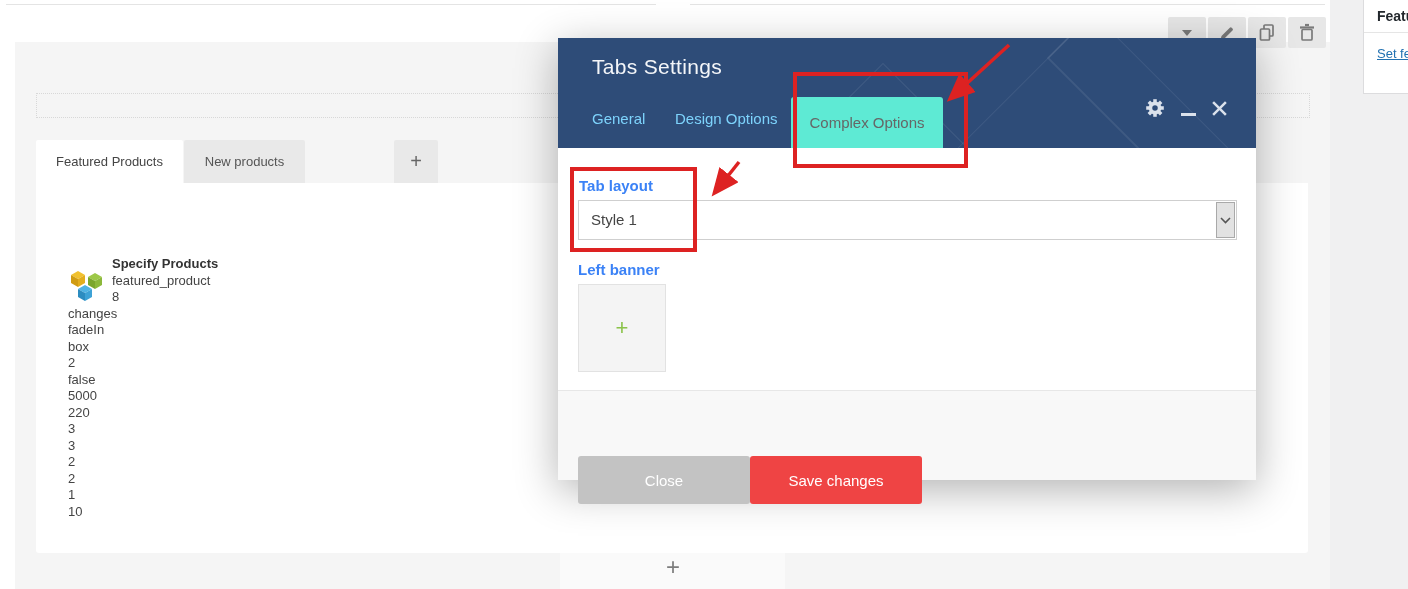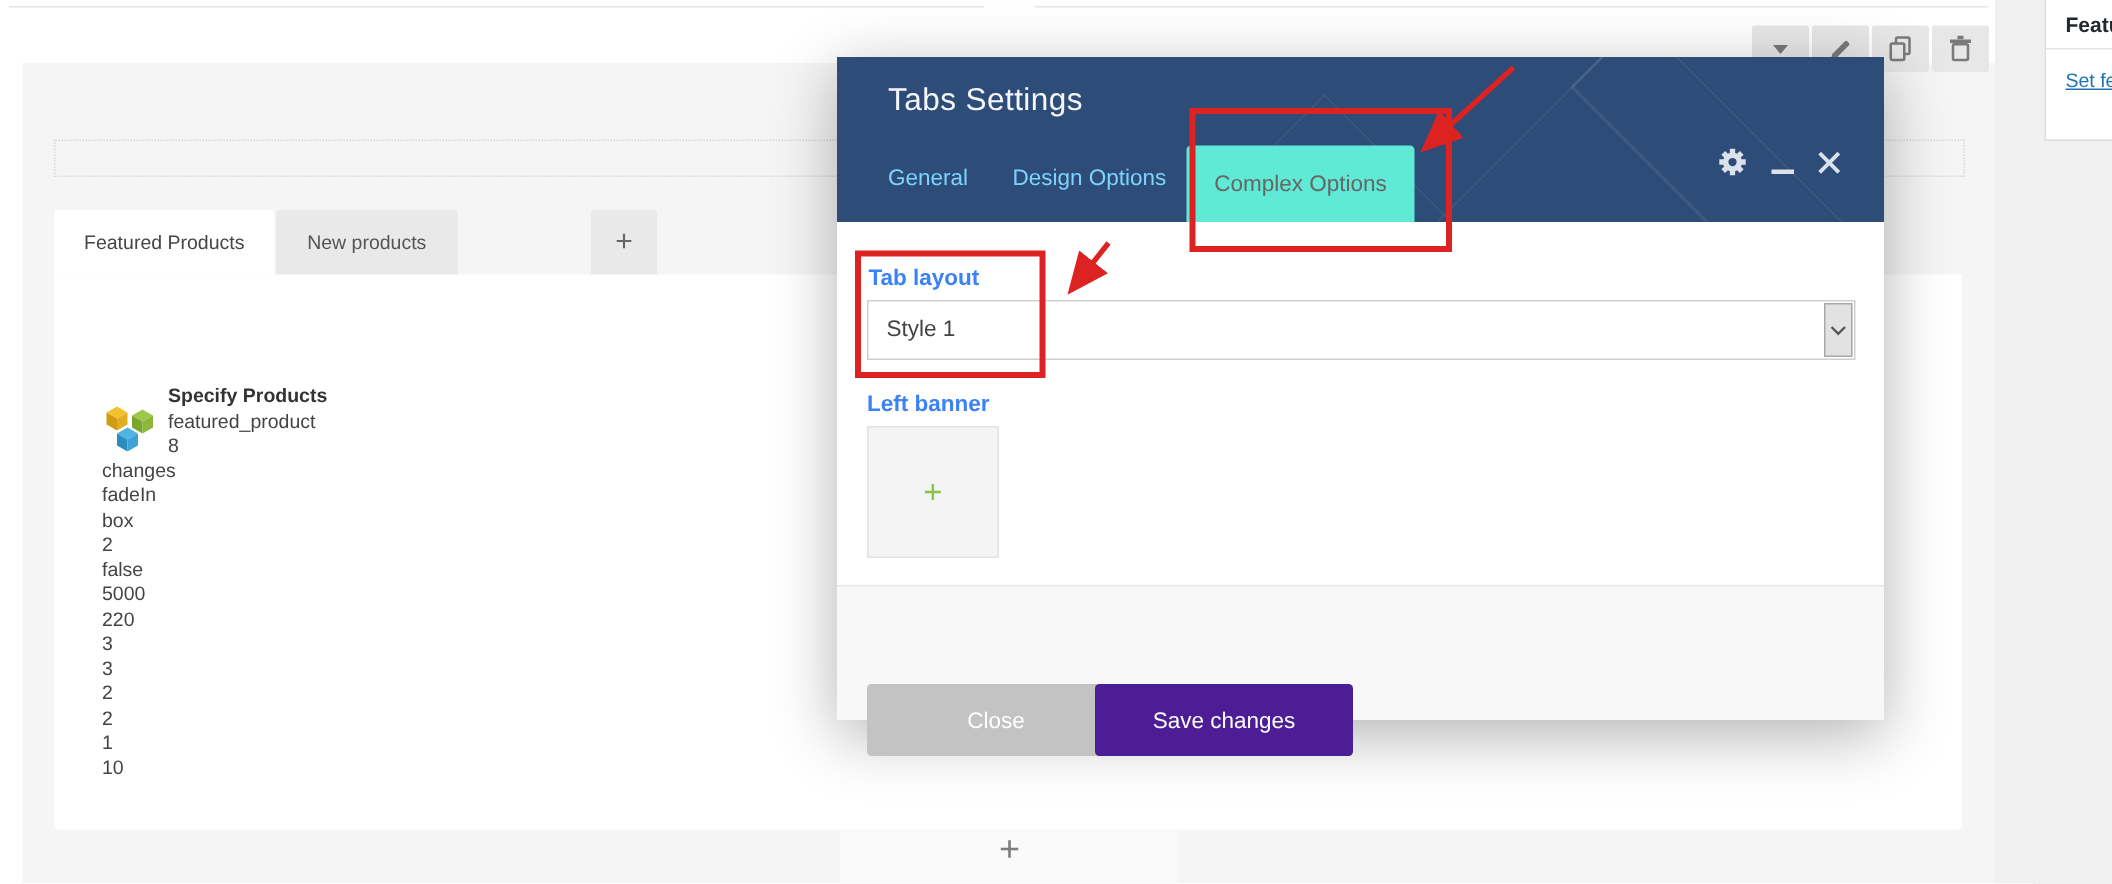--- a/index.html
+++ b/index.html
@@ -90,7 +90,7 @@
   .btn { position: absolute; top: 23px; width: 172px; height: 48px; border: none; border-radius: 3px; font-size: 15px; color: #fff;
          font-family: "Liberation Sans", sans-serif; cursor: pointer; margin-top: 42px; }
   .btn-close { left: 20px; background: #c3c3c3; }
-  .btn-save  { left: 172px; background: #4c1d95; }
+  .btn-save  { left: 192px; background: #ef4444; }
 
   
   .anno-box { position: absolute; border: 4px solid #dd2222; z-index: 60; pointer-events: none; }

